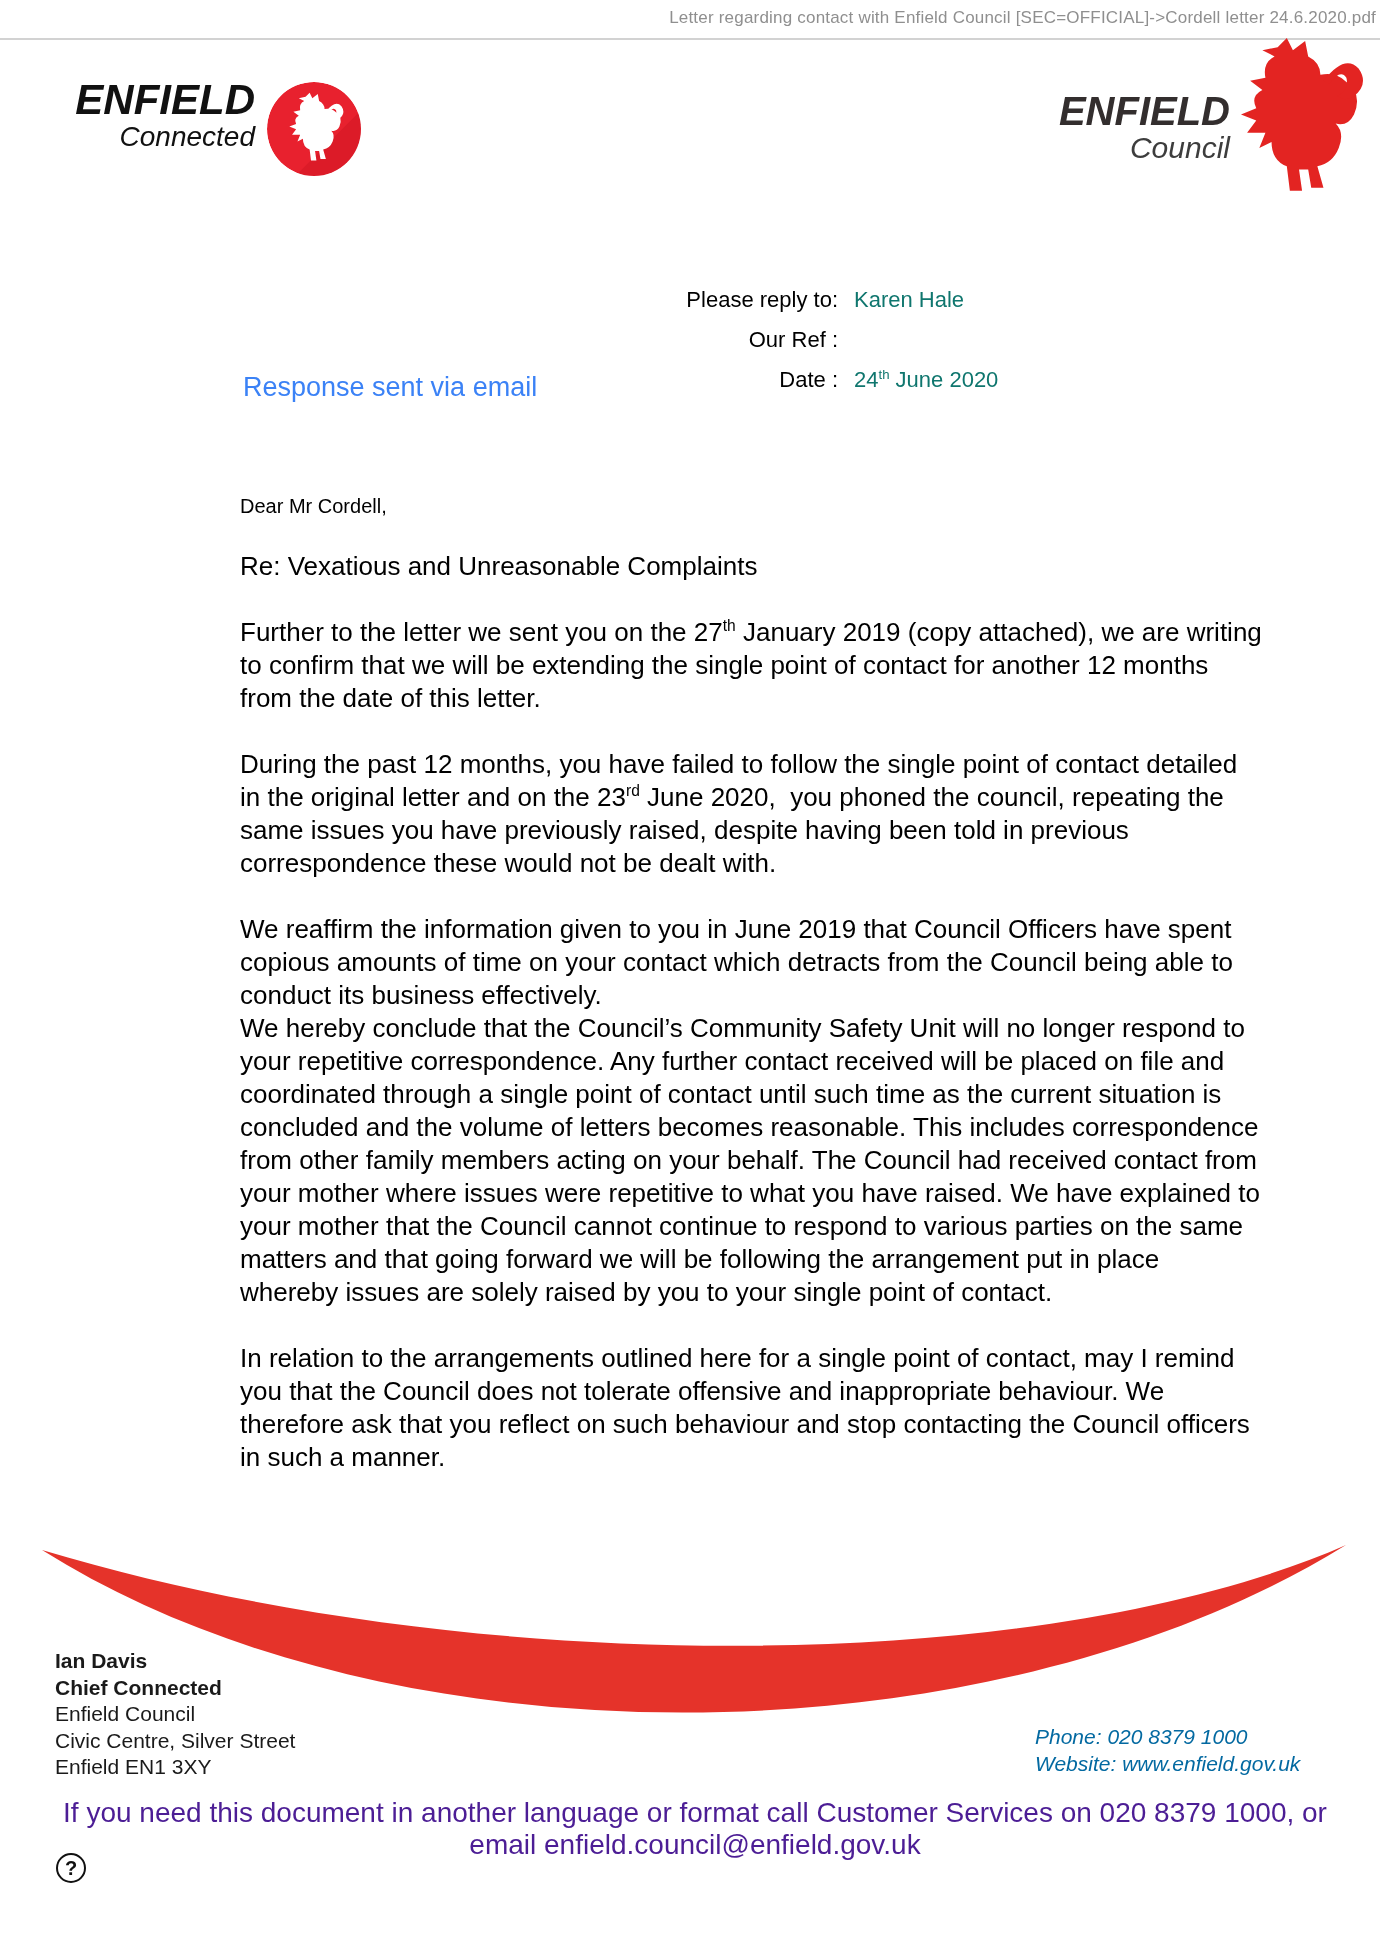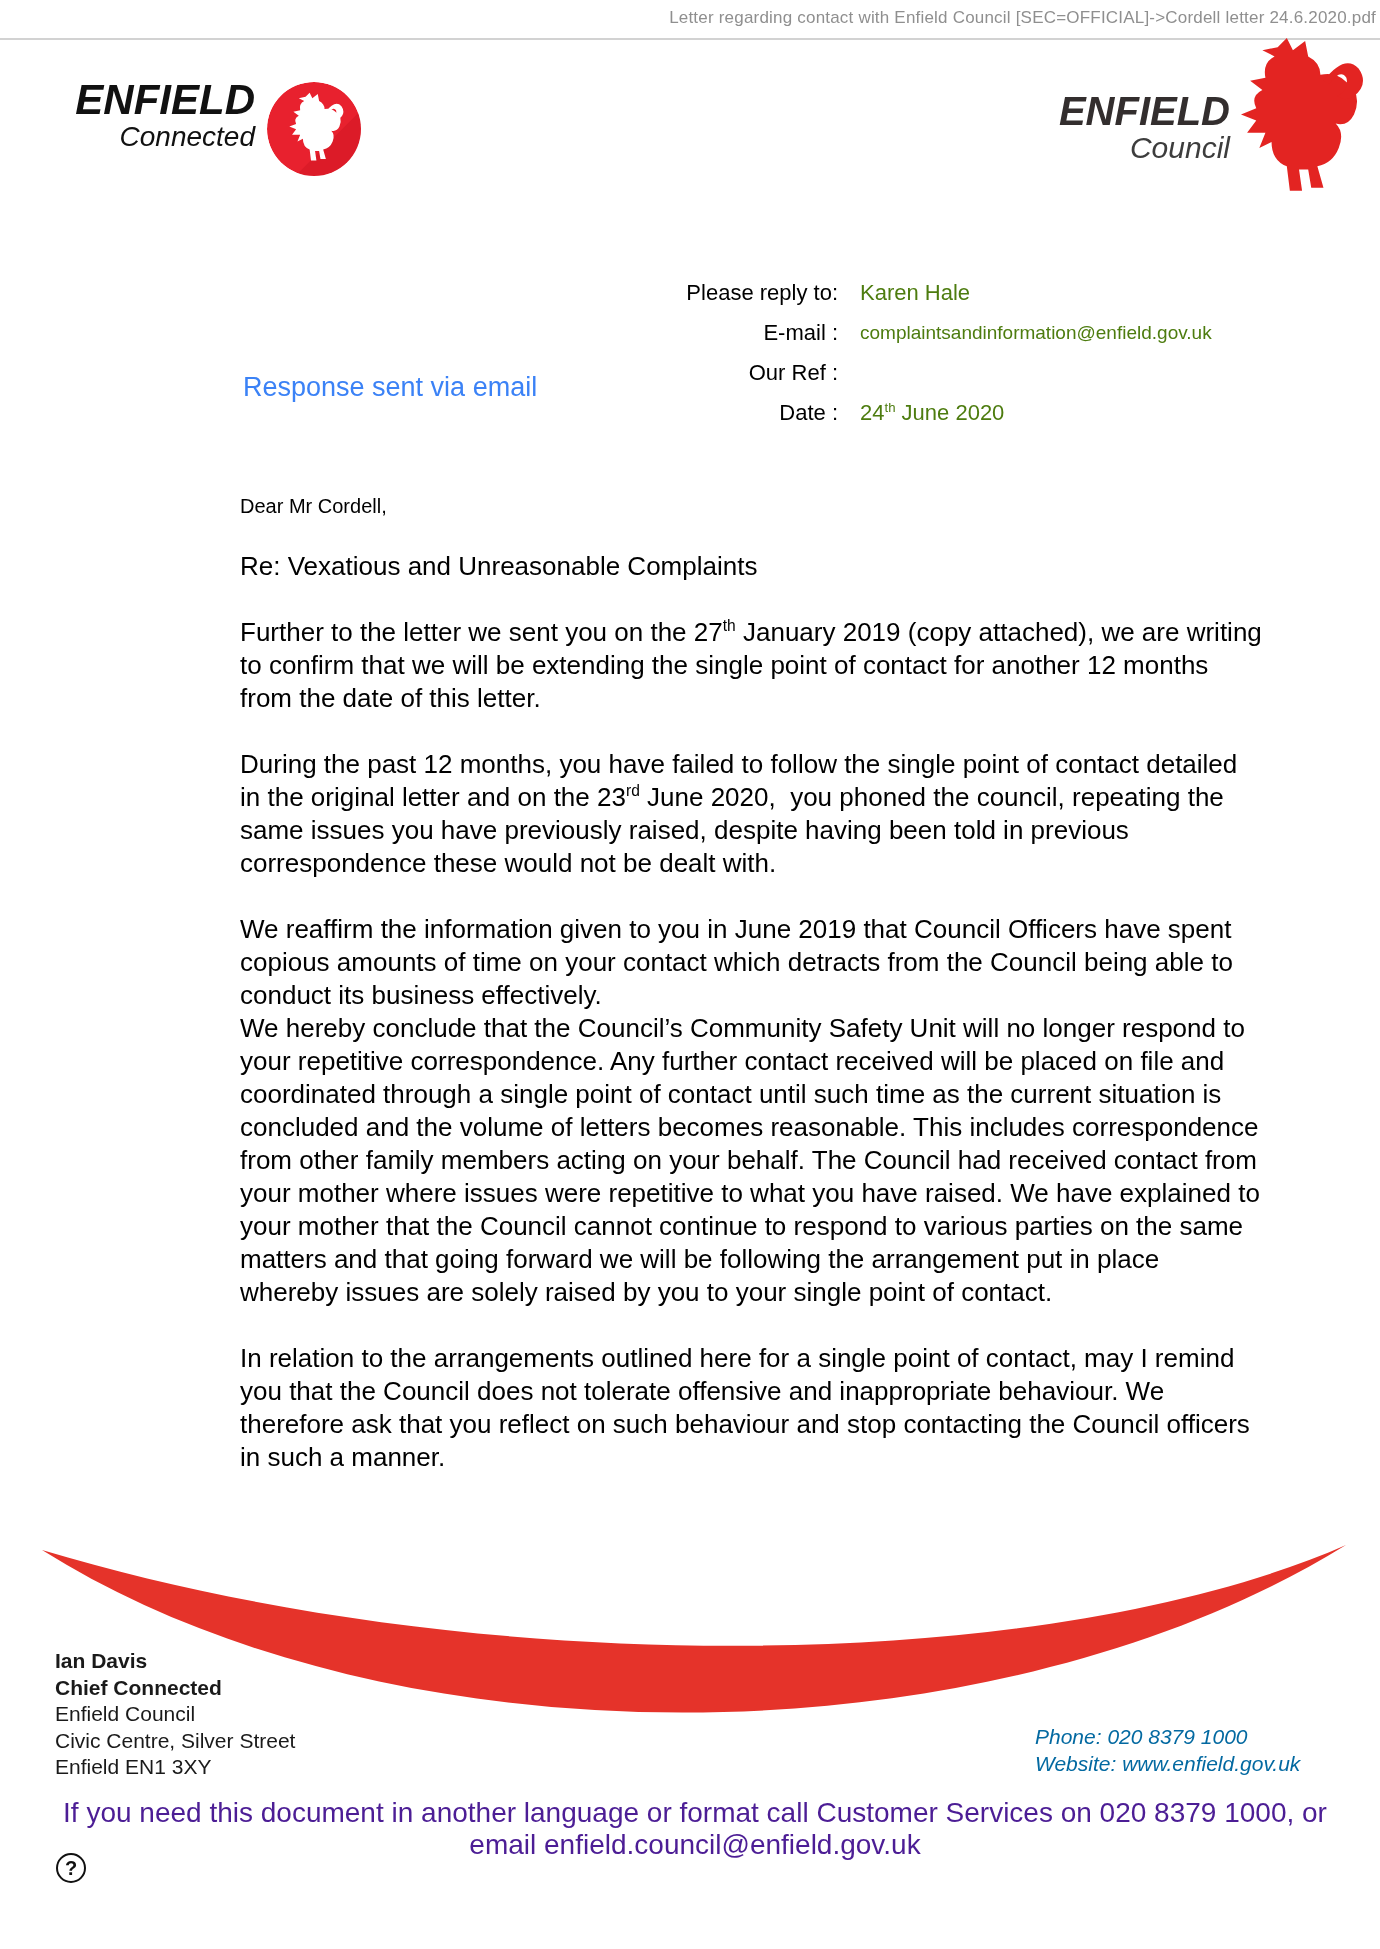--- a/index.html
+++ b/index.html
@@ -30,7 +30,7 @@
   .co-beast{position:absolute;right:0;top:0;width:165px;height:168px;}
   
   .reply-block{position:absolute;left:400px;top:280px;width:860px;}
-  .reply-row{display:flex;height:40px;align-items:flex-start;}
+  .reply-row{display:flex;height:40px;align-items:center;}
   .reply-label{width:438px;text-align:right;font-size:22px;color:#000;}
   .reply-value{margin-left:22px;font-size:22px;color:#4d7c0f;}
   .reply-value.small{font-size:19px;padding-top:2px;}

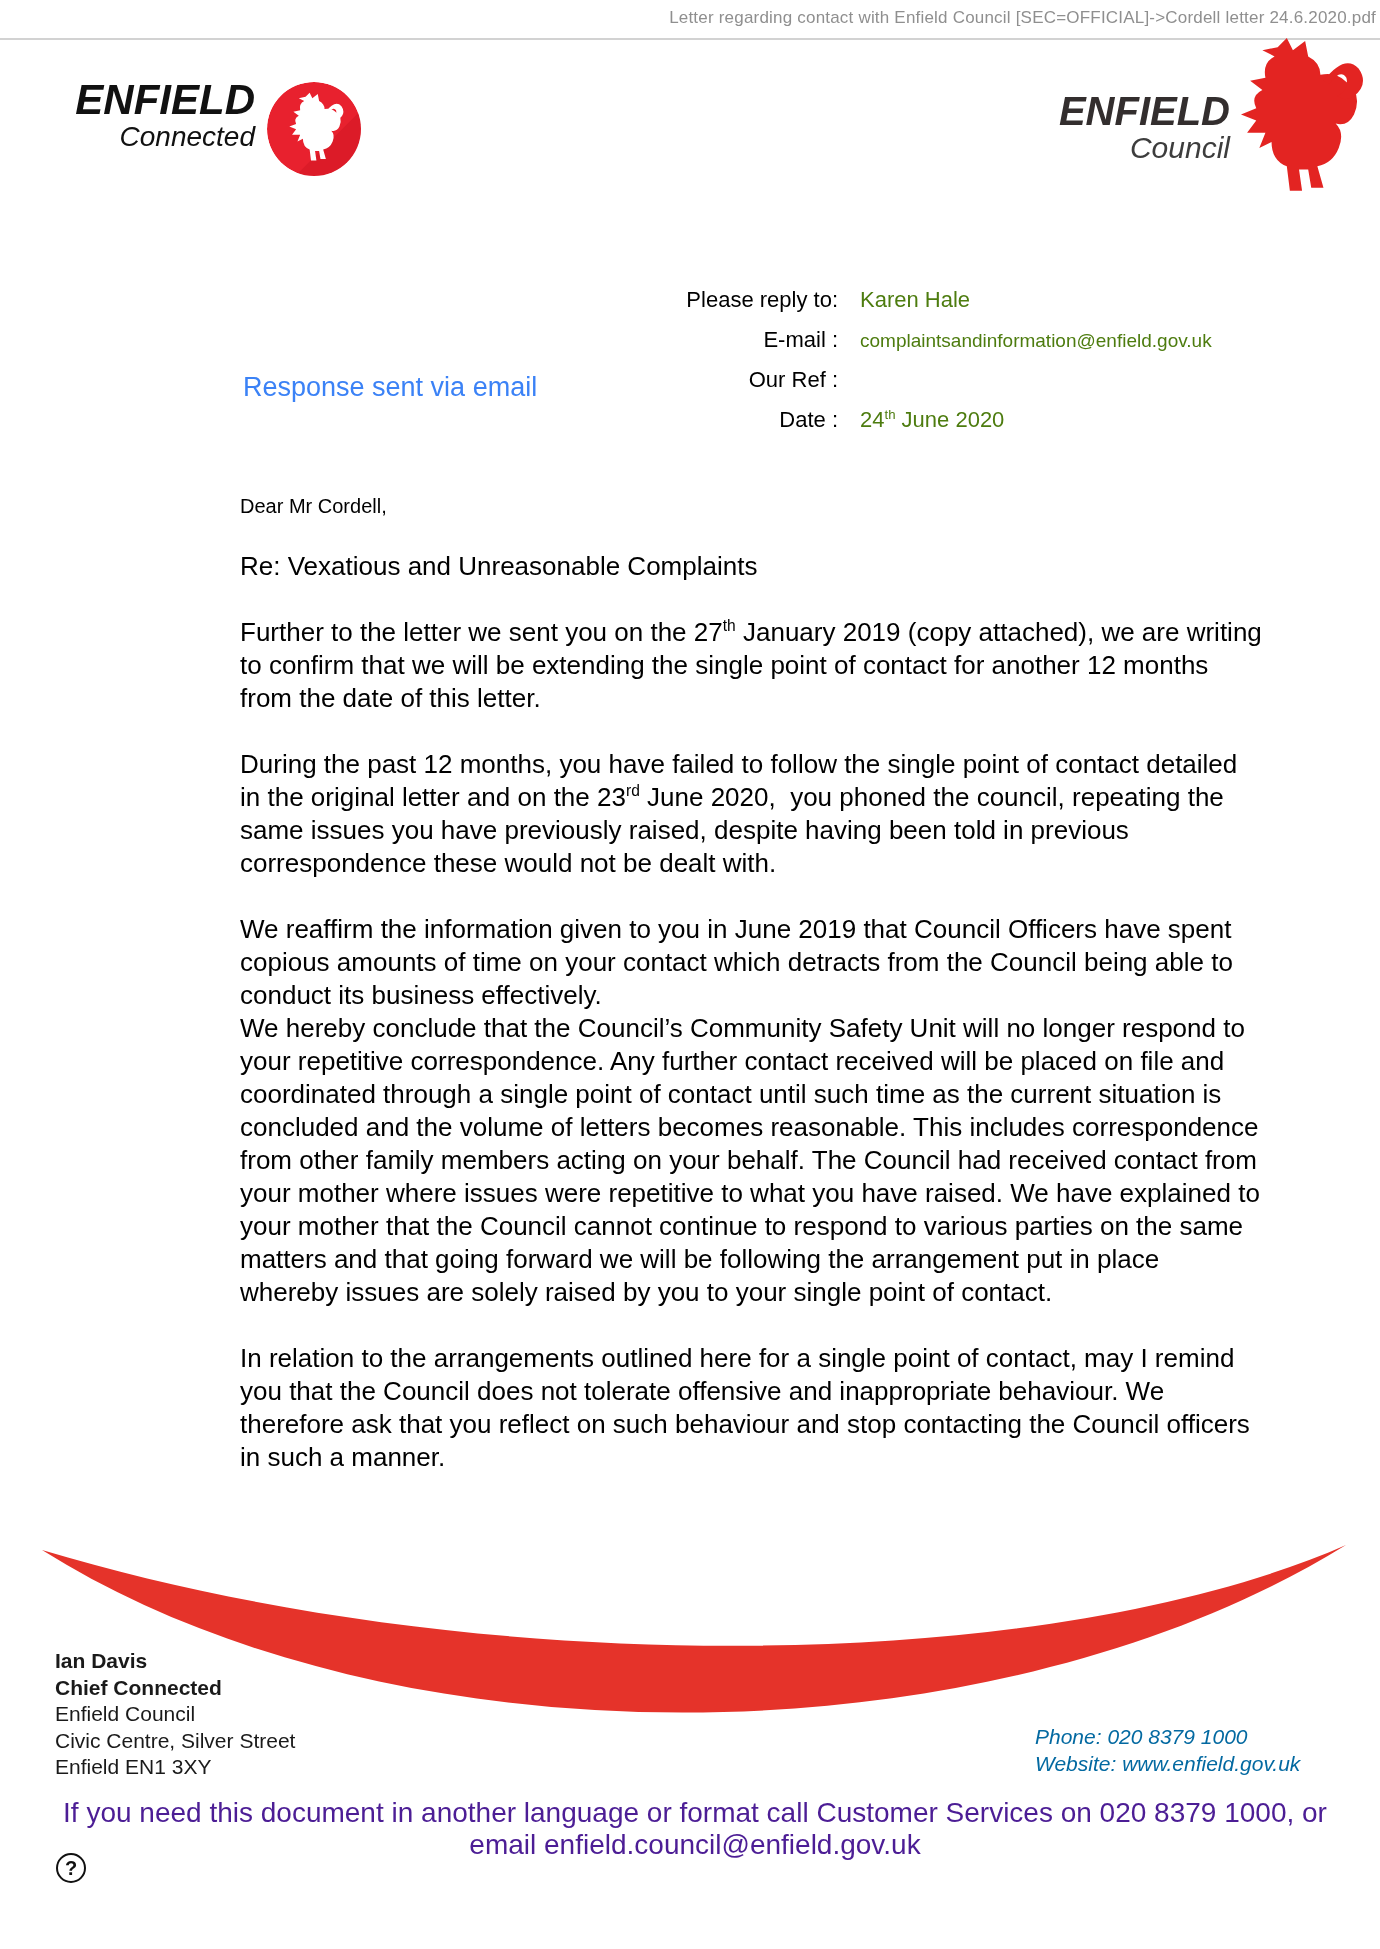--- a/index.html
+++ b/index.html
@@ -32,7 +32,7 @@
   .reply-block{position:absolute;left:400px;top:280px;width:860px;}
   .reply-row{display:flex;height:40px;align-items:center;}
   .reply-label{width:438px;text-align:right;font-size:22px;color:#000;}
-  .reply-value{margin-left:22px;font-size:22px;color:#4d7c0f;}
+  .reply-value{margin-left:16px;font-size:22px;color:#0f766e;}
   .reply-value.small{font-size:19px;padding-top:2px;}
   sup{font-size:0.6em;vertical-align:super;line-height:0;}
   .response-note{

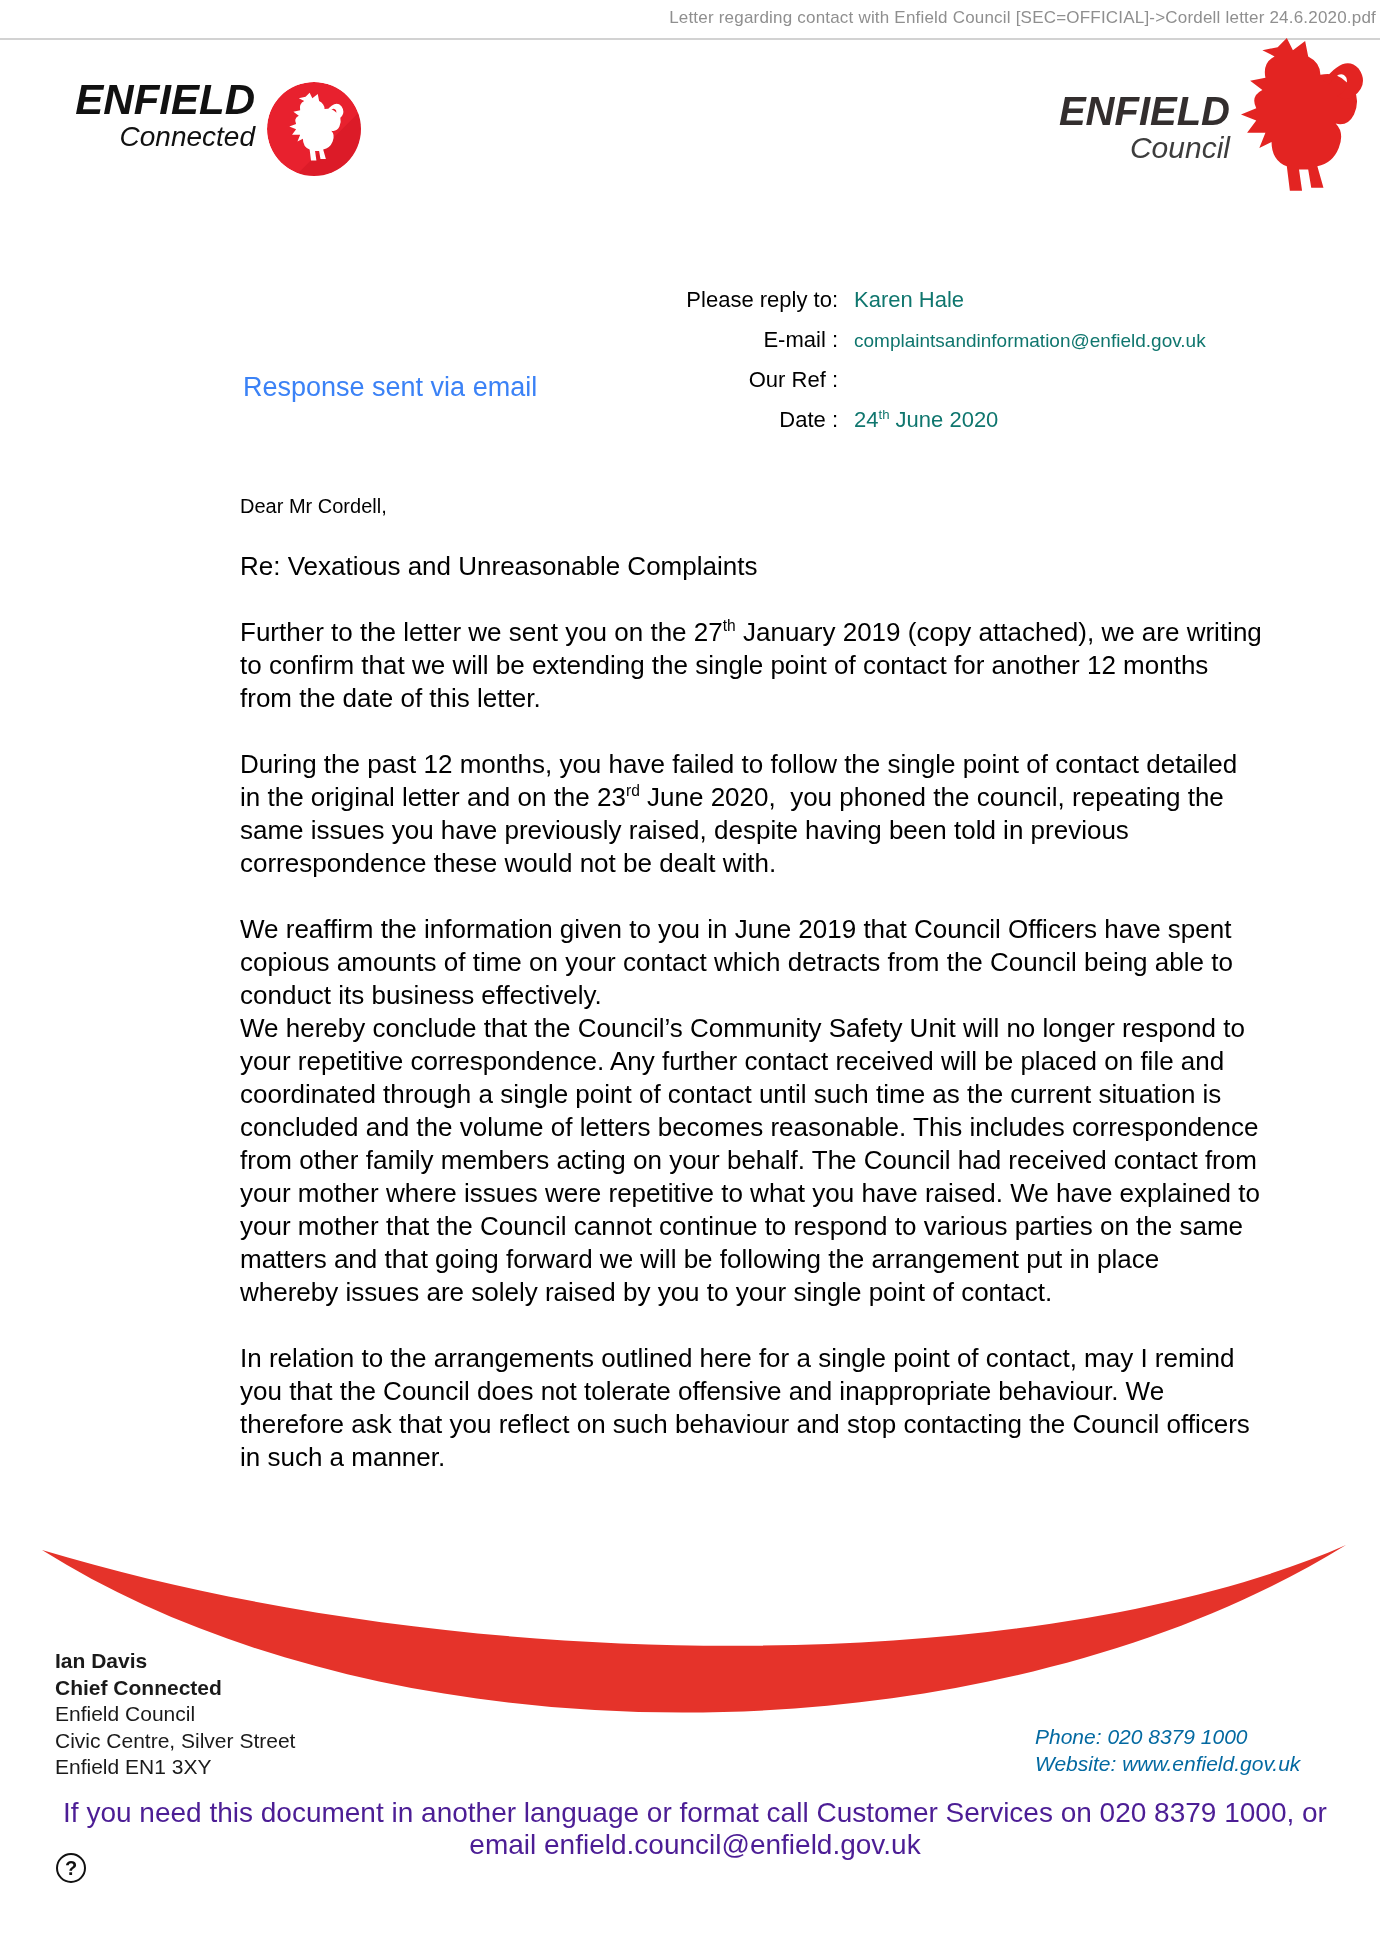--- a/index.html
+++ b/index.html
@@ -112,10 +112,6 @@
     <div class="reply-value">Karen Hale</div>
   </div>
   <div class="reply-row">
-    <div class="reply-label">E-mail :</div>
-    <div class="reply-value small">complaintsandinformation@enfield.gov.uk</div>
-  </div>
-  <div class="reply-row">
     <div class="reply-label">Our Ref :</div>
     <div class="reply-value"></div>
   </div>

